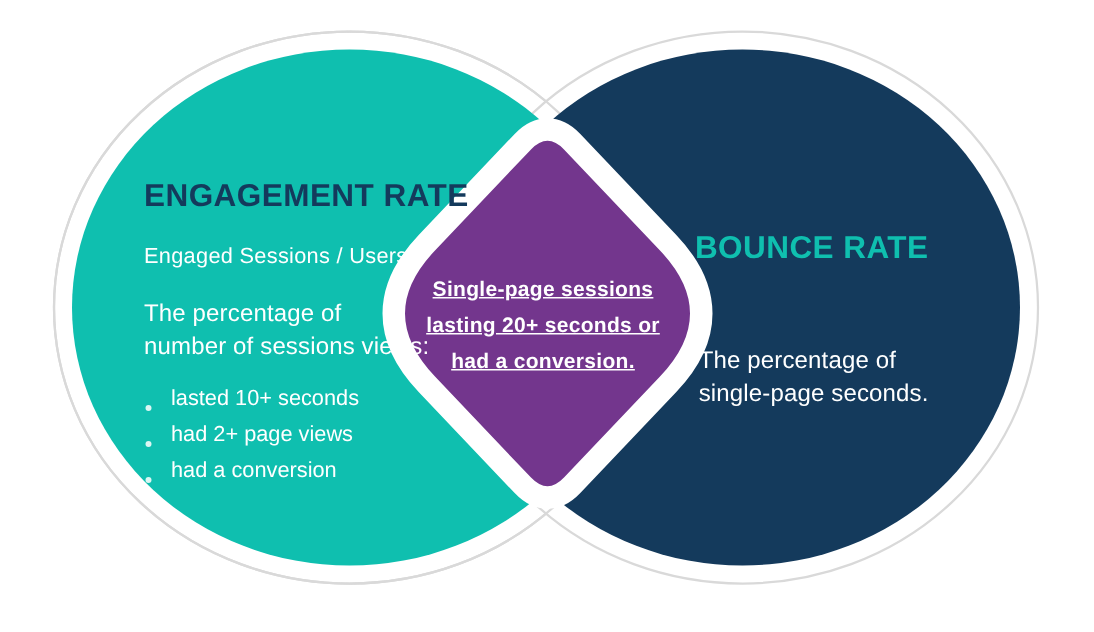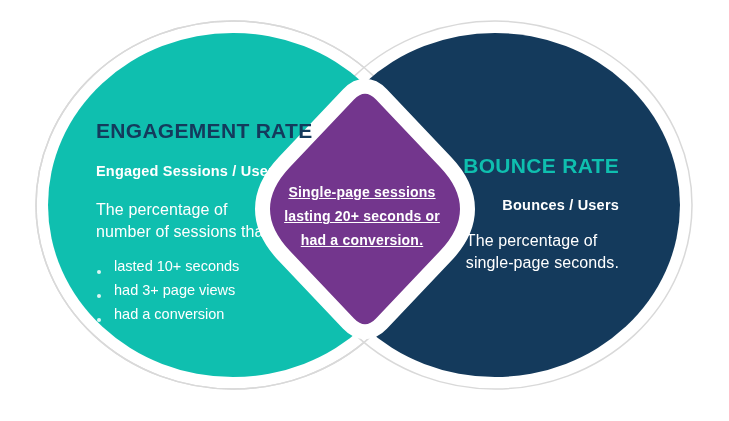--- a/index.html
+++ b/index.html
@@ -20,7 +20,7 @@
   .section-title{font-size:21px;font-weight:bold;letter-spacing:.3px;line-height:22px;}
   .title-left{color:var(--navy);}
   .title-right{color:var(--teal);}
-  .formula{font-size:14.5px;font-weight:bold;letter-spacing:.2px;}
+  .formula{font-size:14.5px;font-weight:normal;letter-spacing:.2px;}
   .desc{font-size:16px;line-height:22px;letter-spacing:.1px;}
   .left-block{left:96px;}
   .right-block{right:96px;}

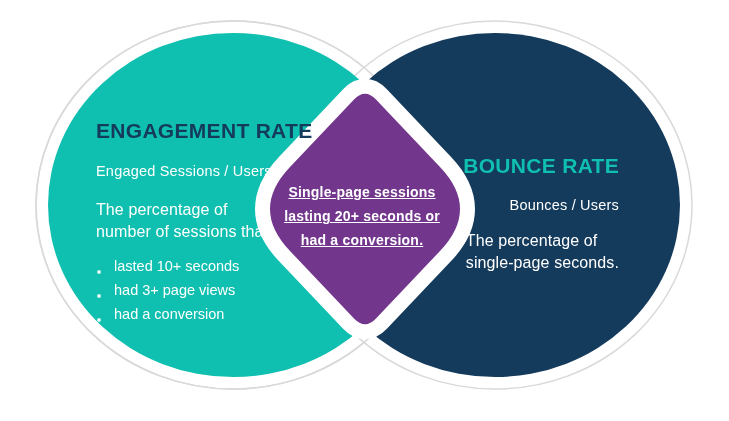--- a/index.html
+++ b/index.html
@@ -79,7 +79,6 @@
 
   <div class="txt right-block section-title title-right" style="top:155px;">BOUNCE RATE</div>
 
-  <div class="txt right-block formula" style="top:197px;">Bounces / Users</div>
 
   <div class="txt right-block desc" style="top:230px;">
     <div>The percentage of</div>

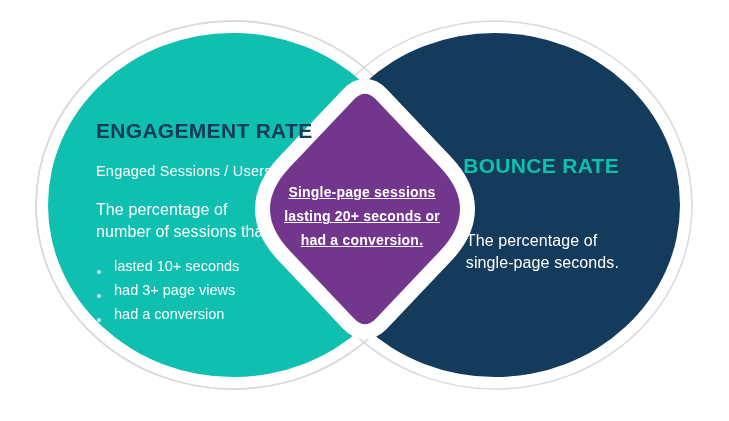--- a/index.html
+++ b/index.html
@@ -53,7 +53,7 @@
 
   <div class="txt left-block desc" style="top:199px;">
     <div>The percentage of</div>
-    <div>number of sessions that:</div>
+    <div>number of sessions views:</div>
   </div>
 
   <div class="txt bullets">

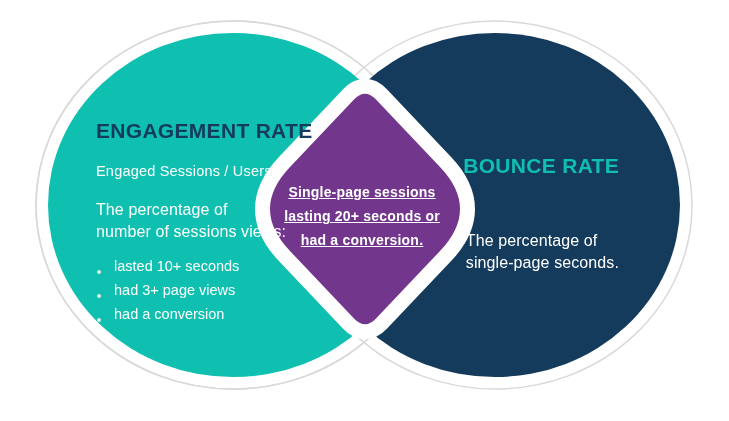--- a/index.html
+++ b/index.html
@@ -63,7 +63,7 @@
     </div>
     <div class="bullet-row">
       <span class="dot"></span>
-      <span>had 3+ page views</span>
+      <span>had 2+ page views</span>
     </div>
     <div class="bullet-row">
       <span class="dot"></span>

